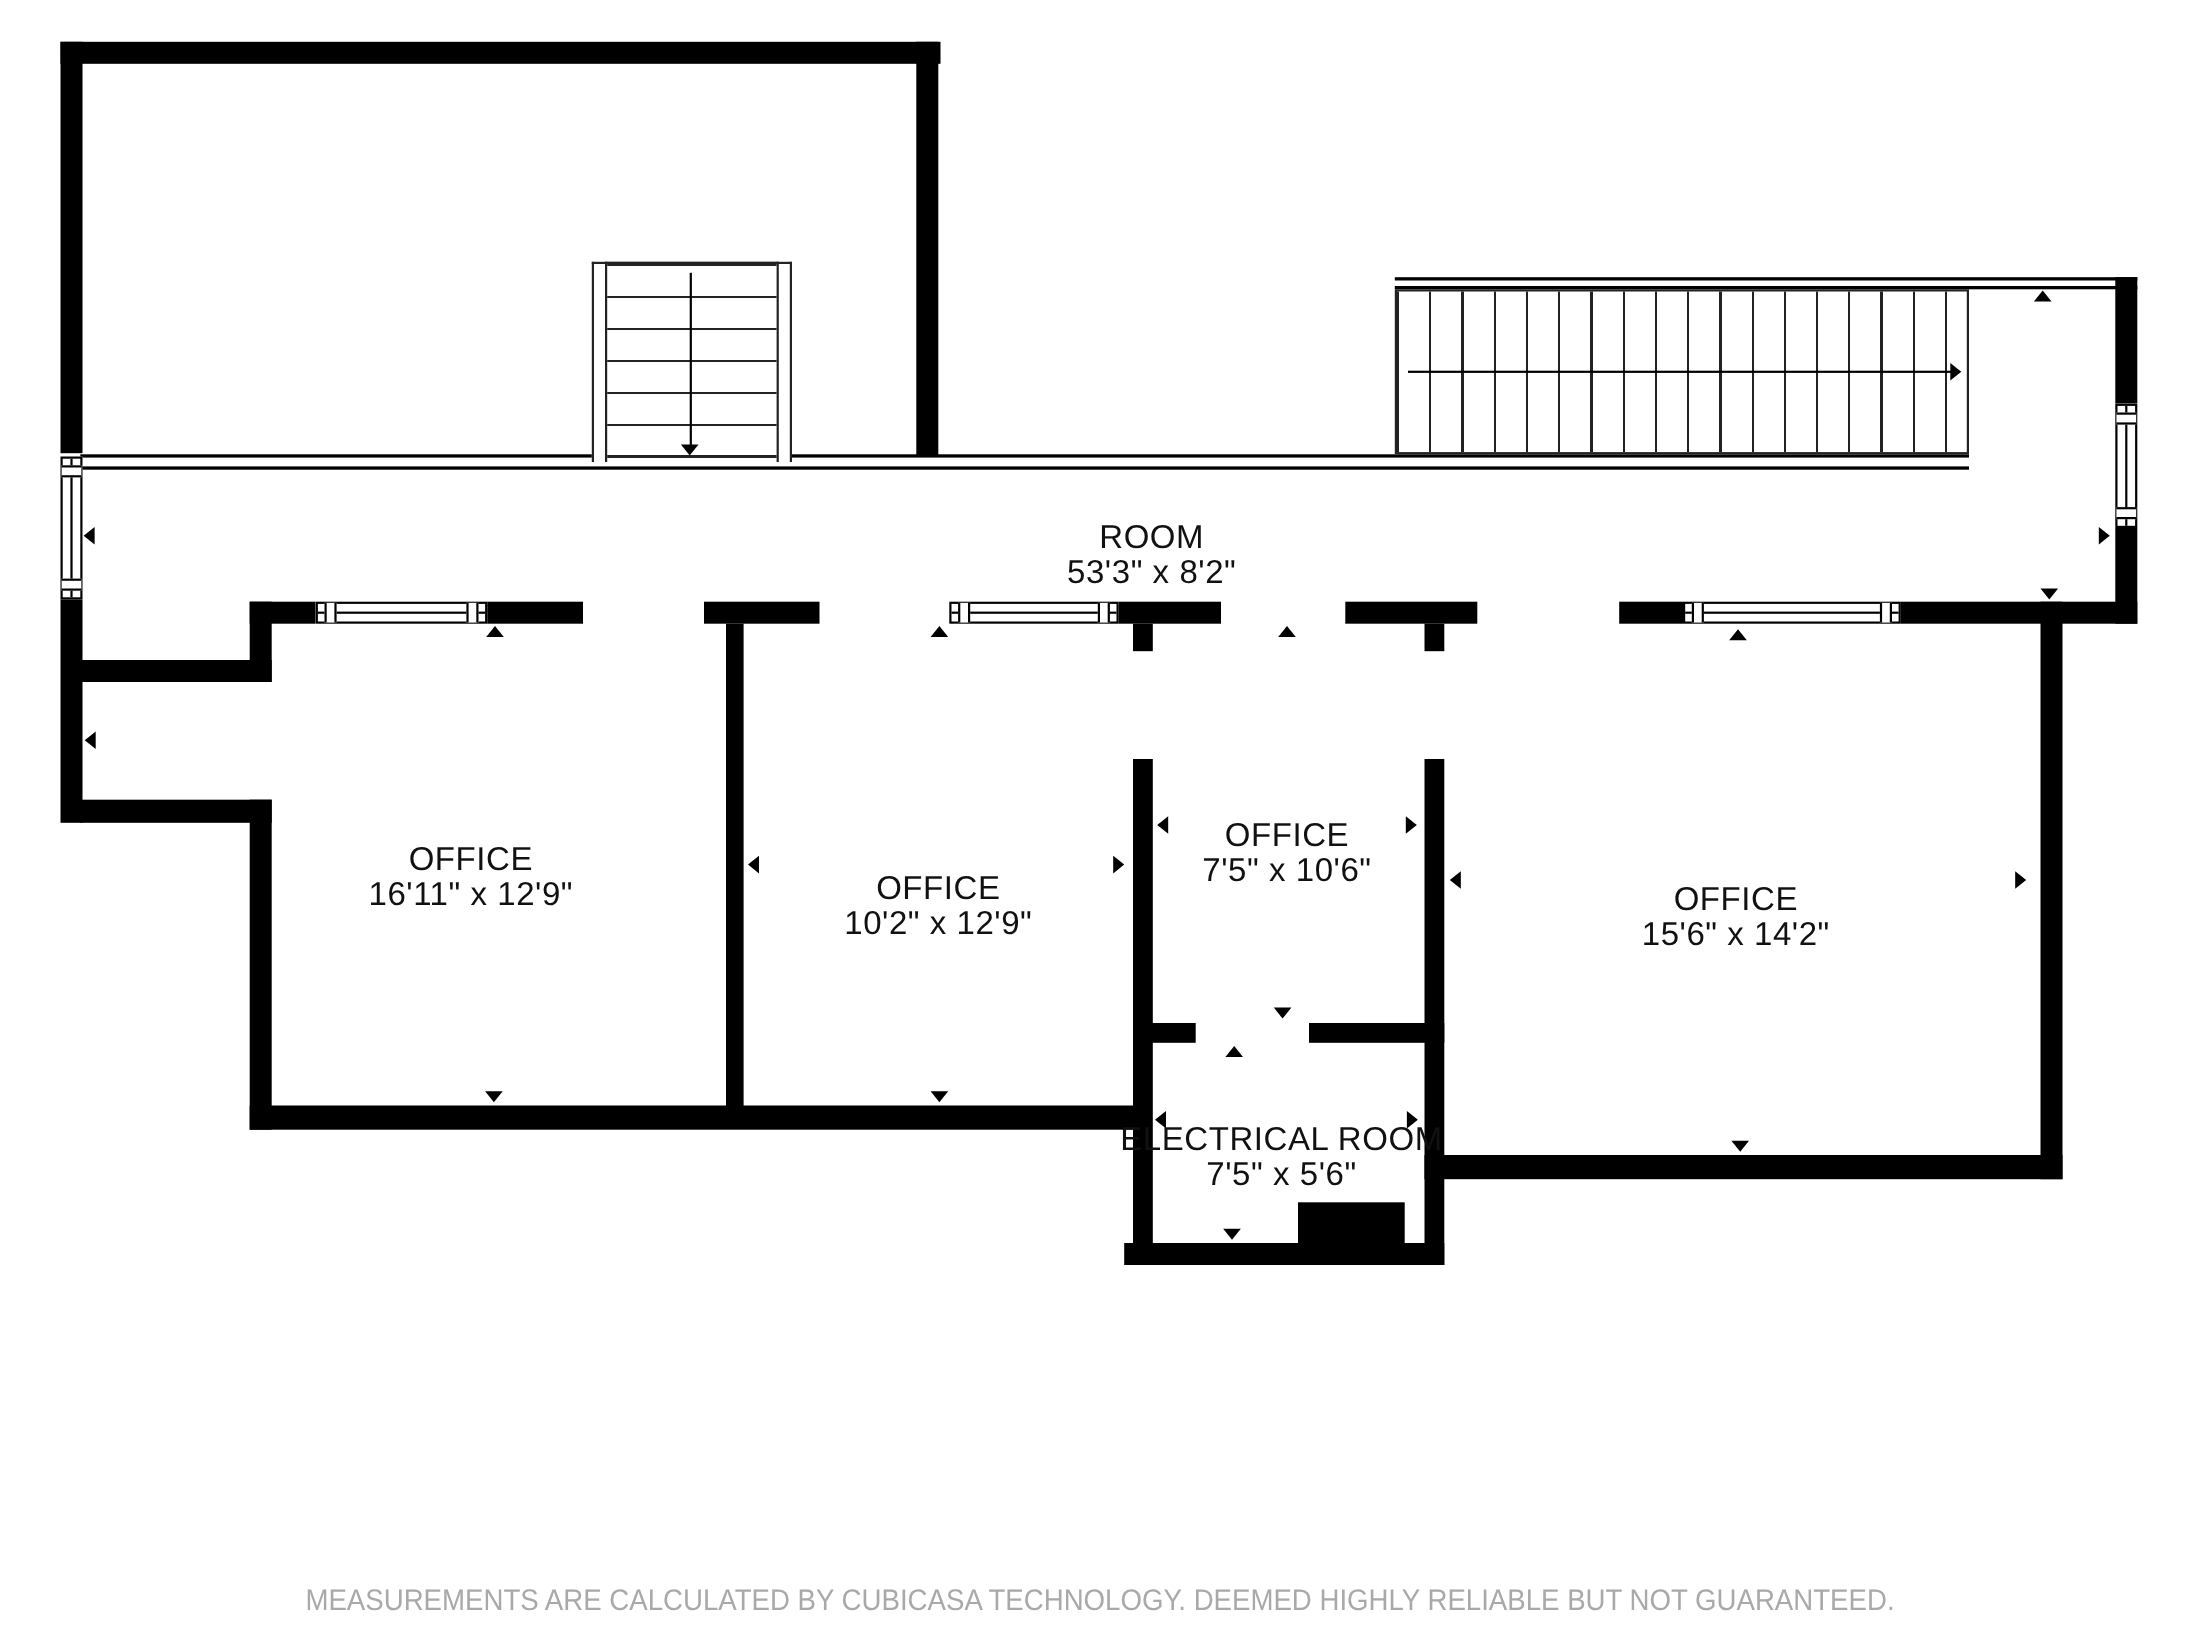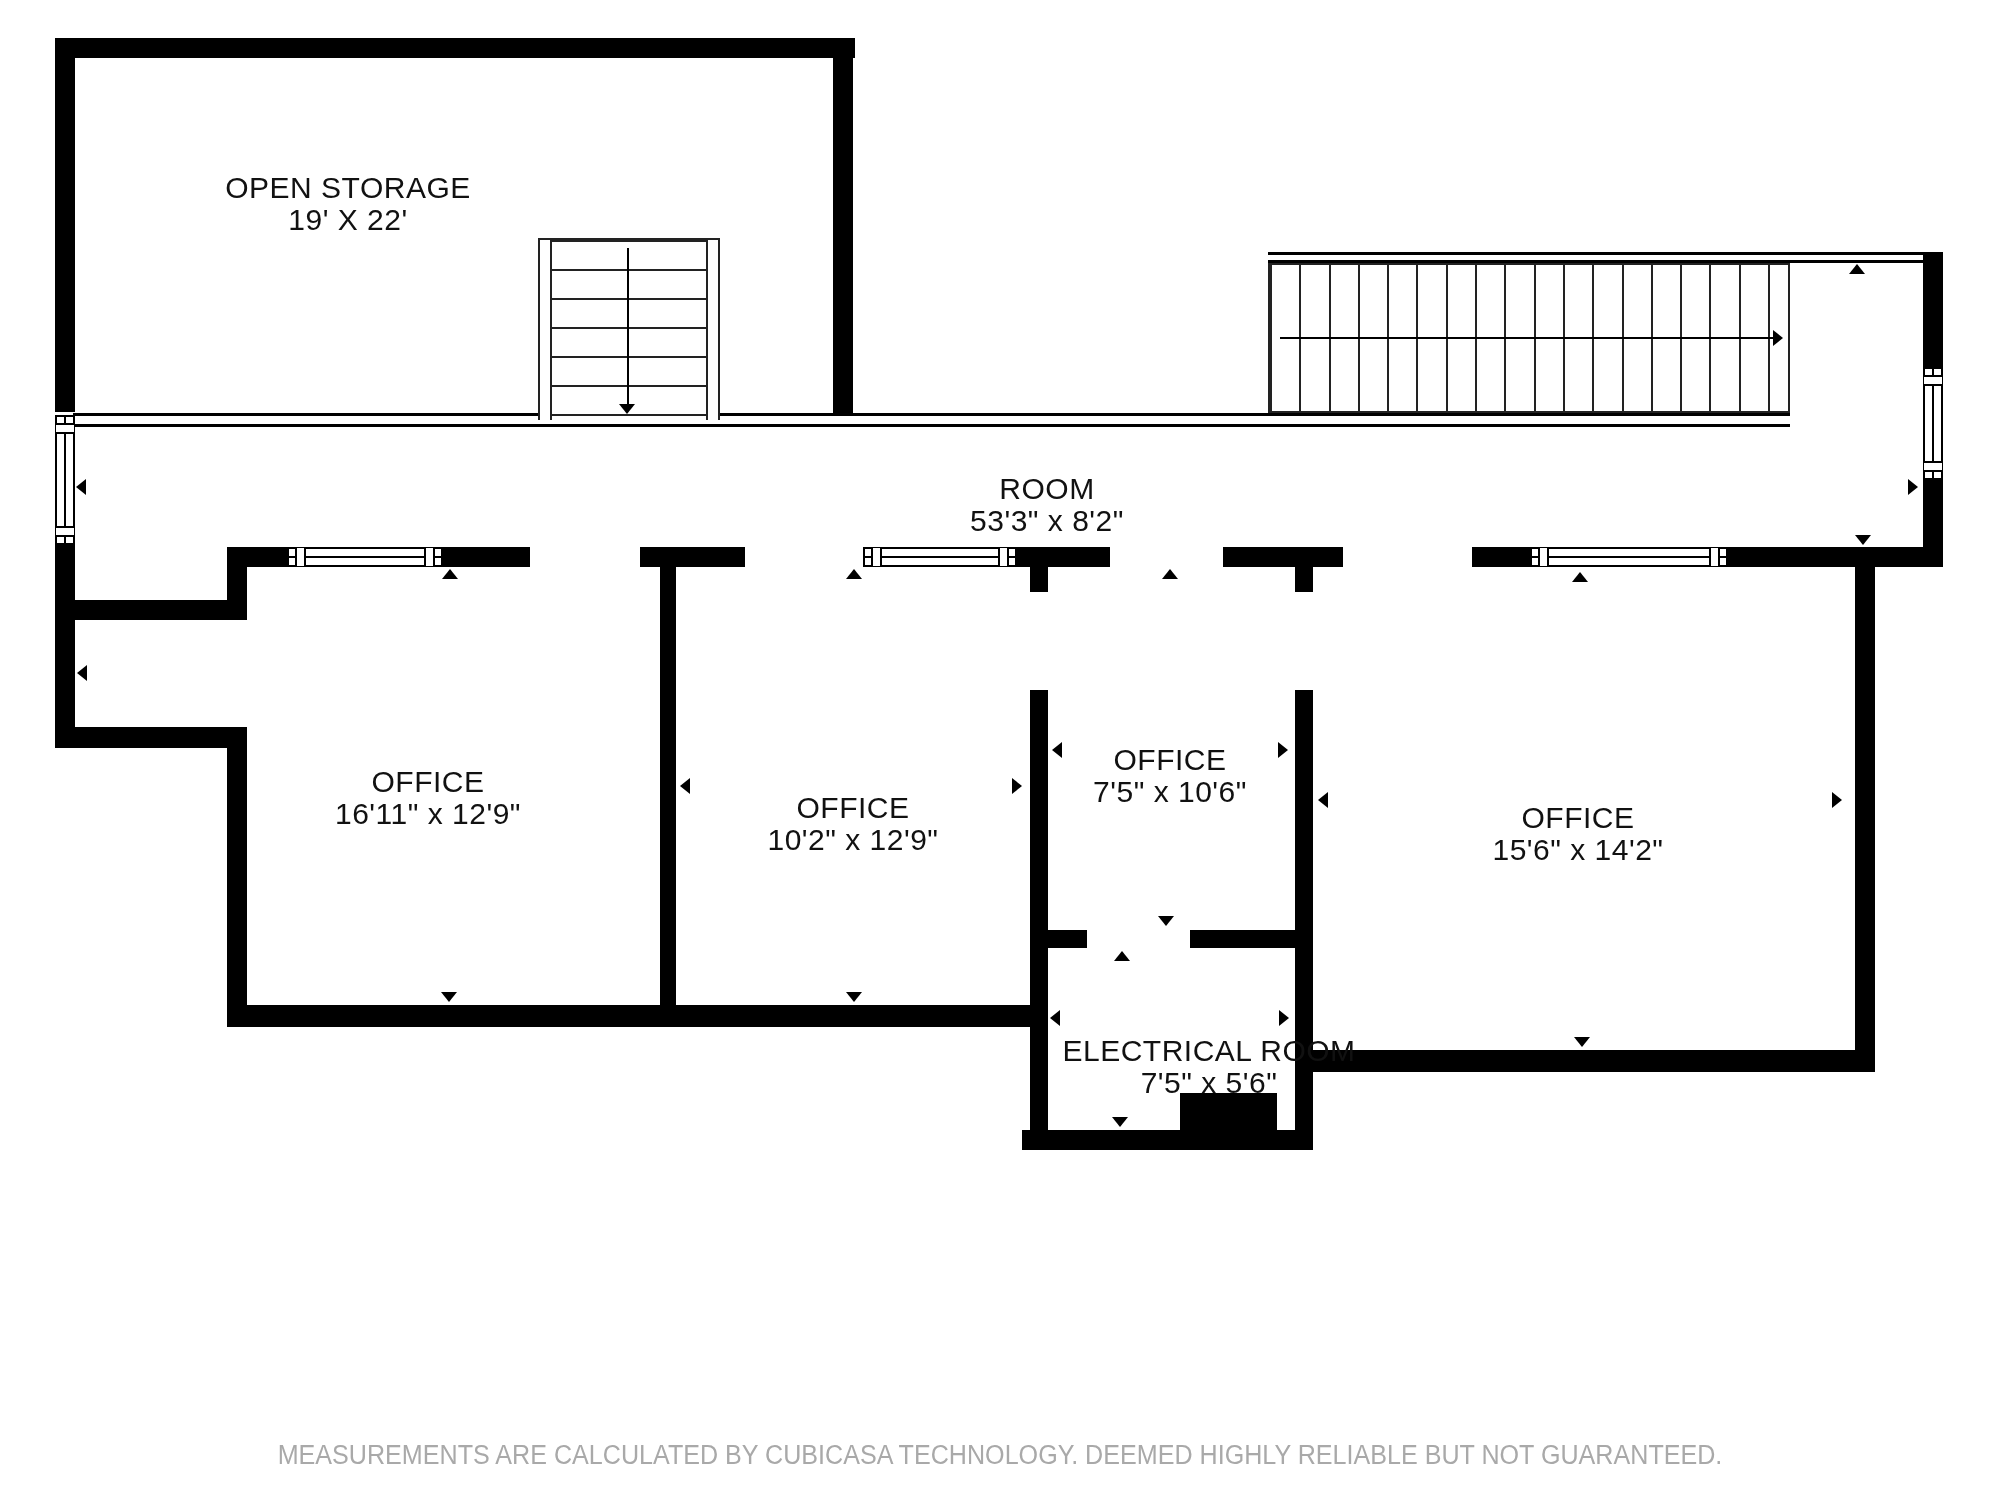--- a/index.html
+++ b/index.html
@@ -140,10 +140,6 @@
   <div class="ar ar-right" style="left:1279px;top:1010px;"></div>
   <div class="ar ar-down" style="left:1112px;top:1117px;"></div>
 
-  <div class="room-label" style="left:98px;top:172px;width:500px;">
-    <div class="rn">OPEN STORAGE</div>
-    <div class="rd">19' X 22'</div>
-  </div>
 
   <div class="room-label" style="left:797px;top:473px;width:500px;">
     <div class="rn">ROOM</div>

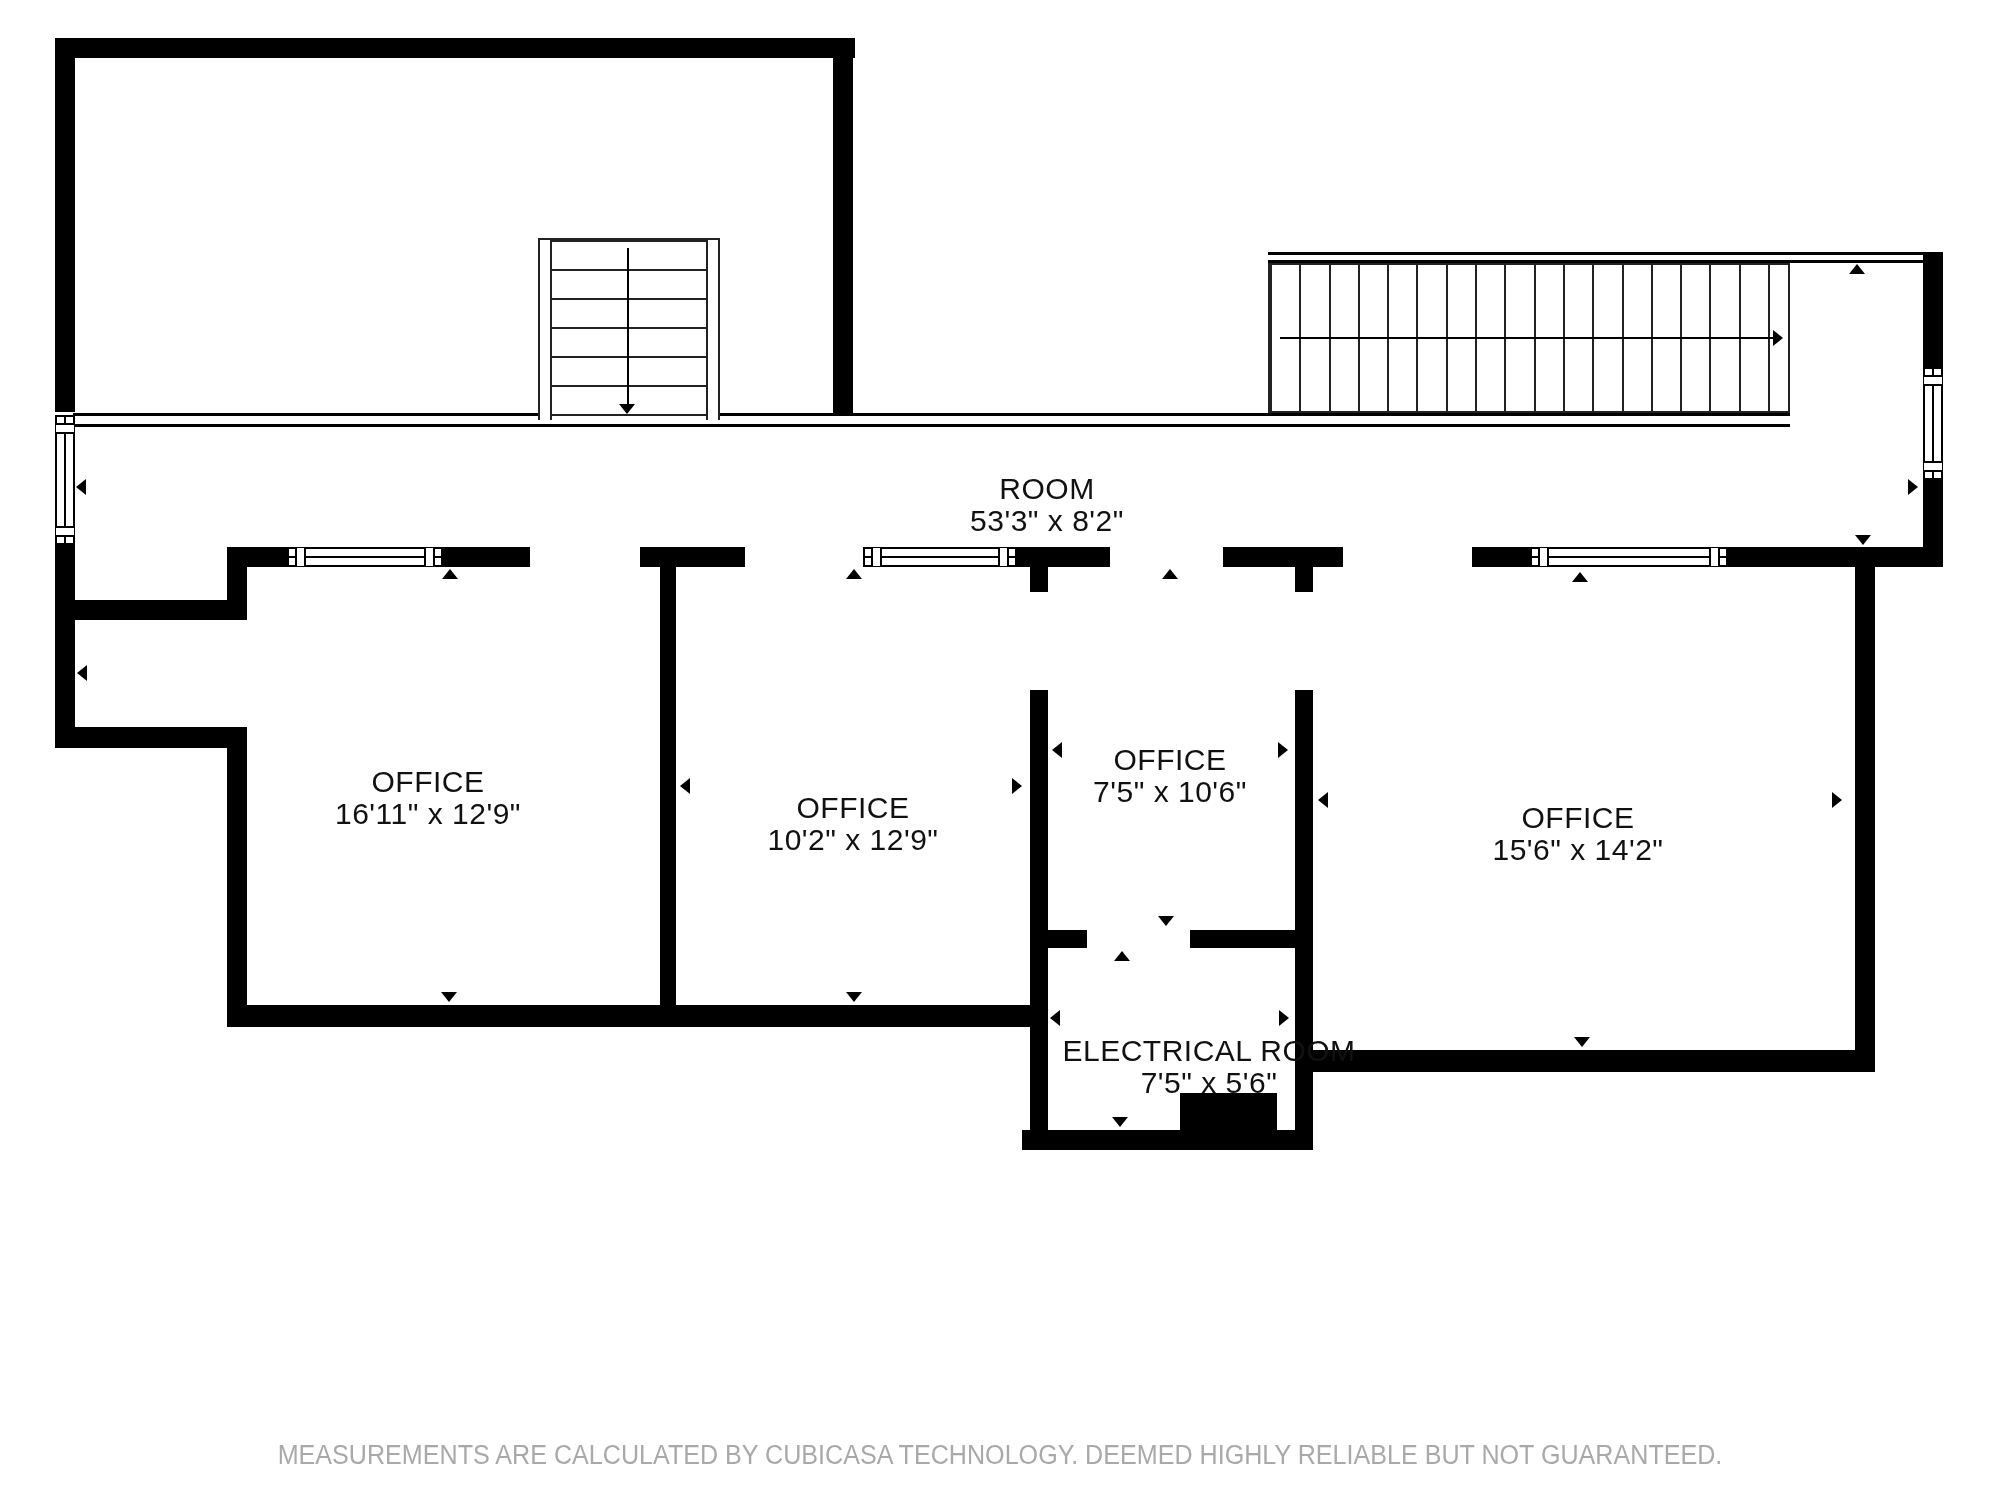--- a/index.html
+++ b/index.html
@@ -166,7 +166,7 @@
     <div class="rd">15'6" x 14'2"</div>
   </div>
 
-  <div class="room-label" style="left:959px;top:1020px;width:500px;margin-top:15px;">
+  <div class="room-label" style="left:915px;top:1020px;width:500px;">
     <div class="rn">ELECTRICAL ROOM</div>
     <div class="rd">7'5" x 5'6"</div>
   </div>

